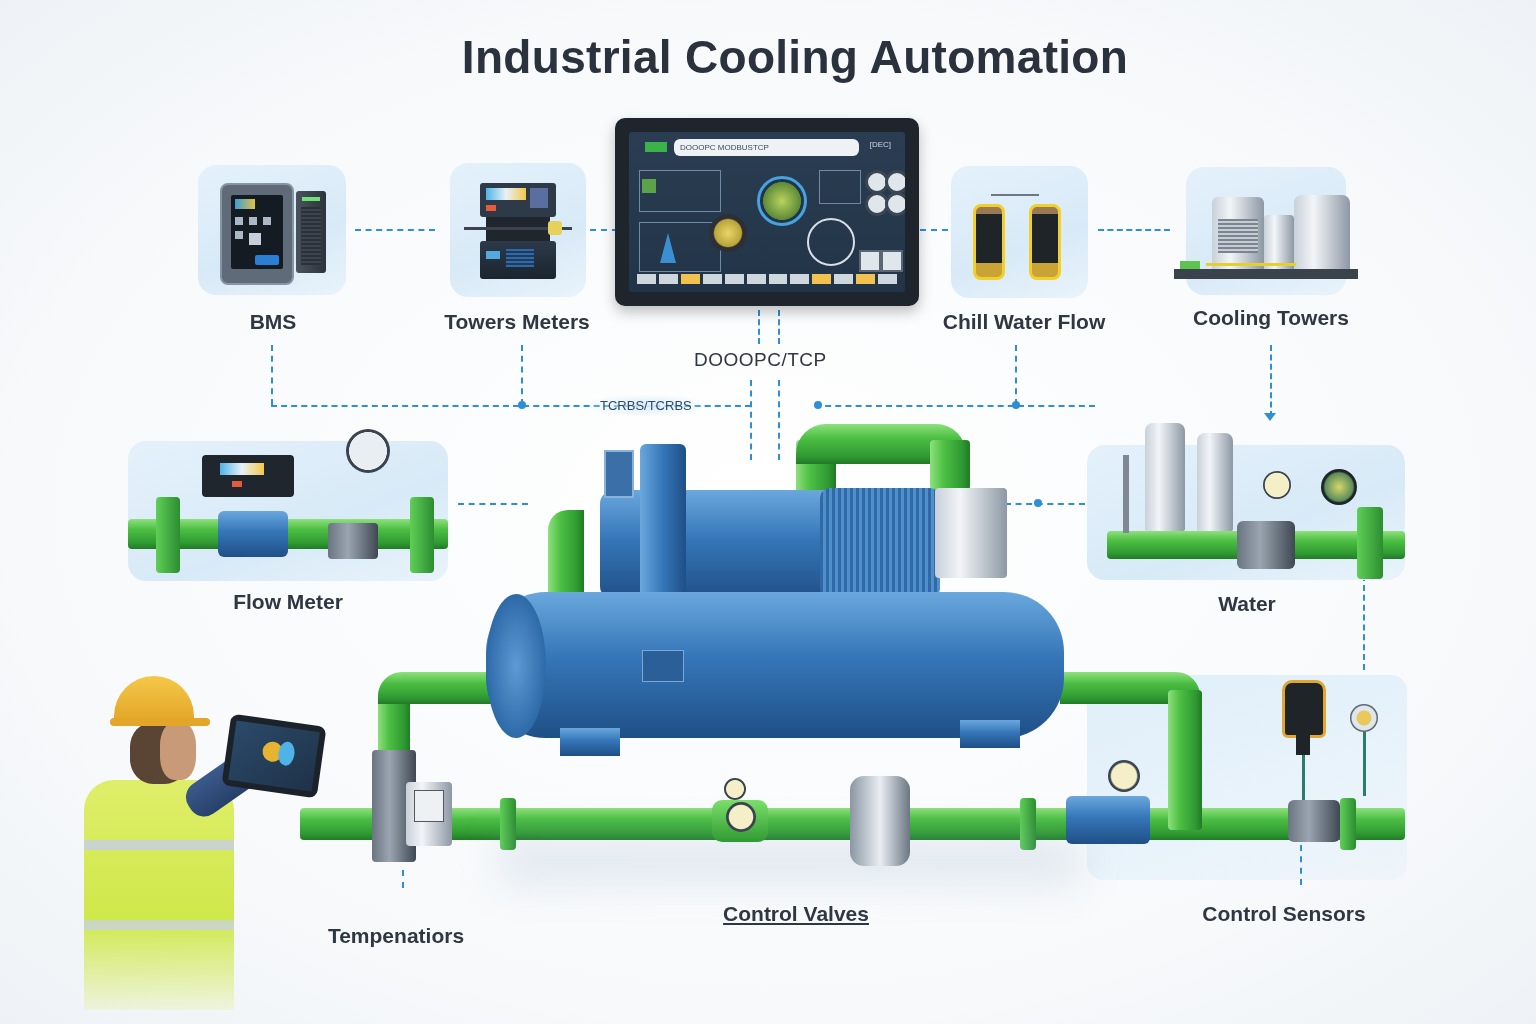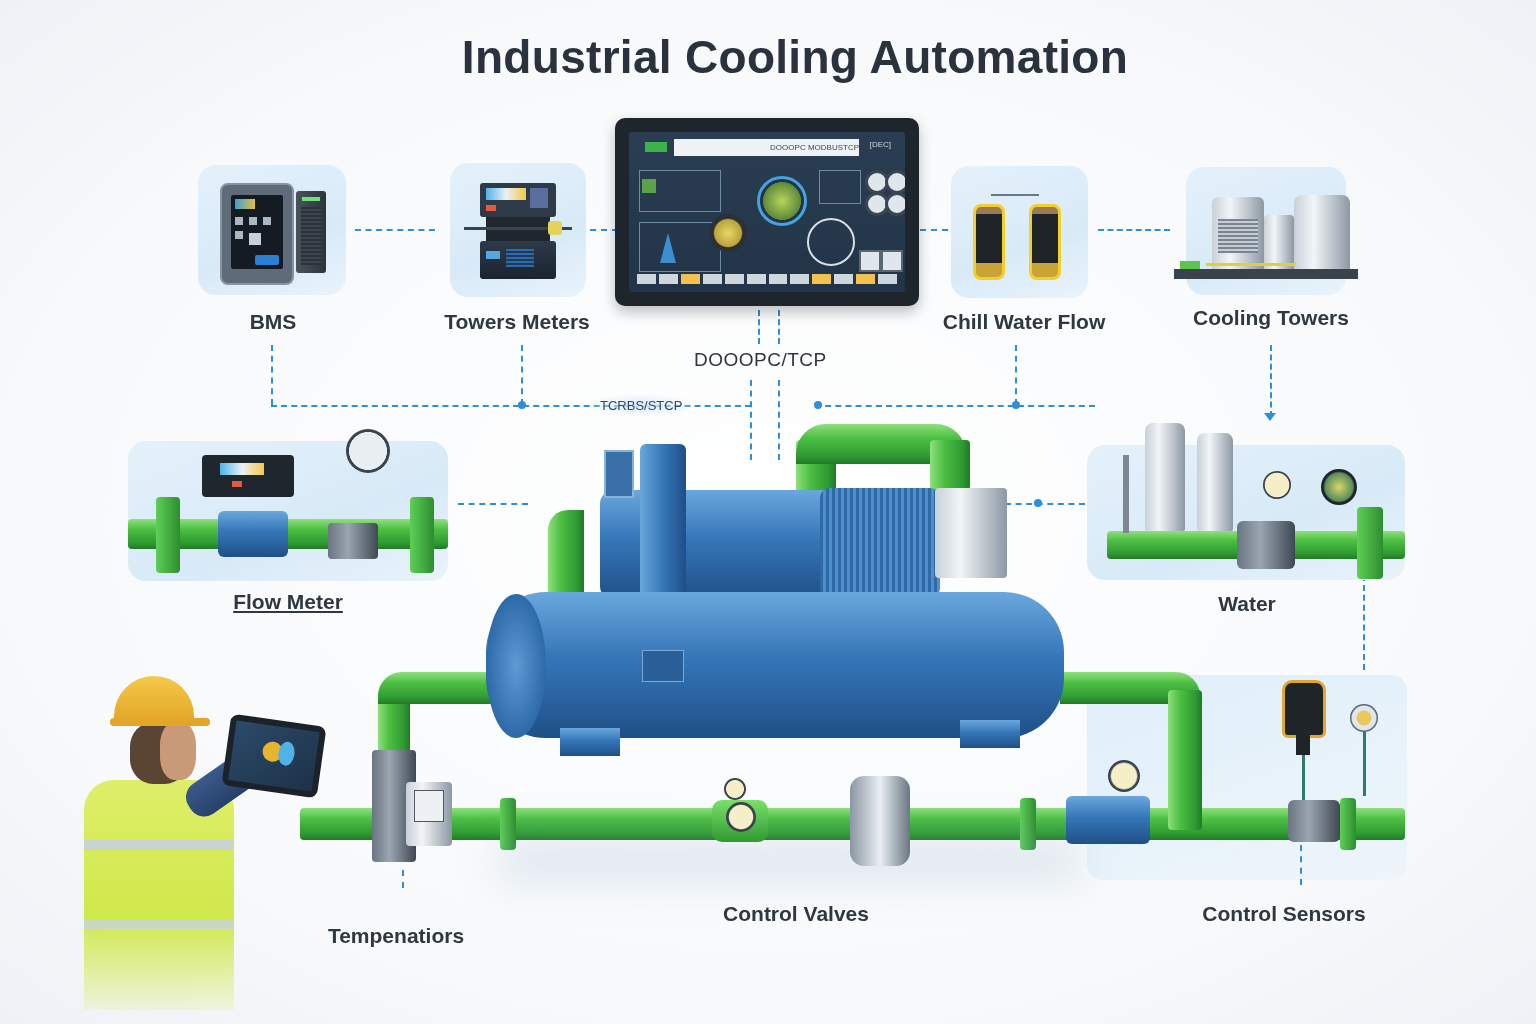--- a/index.html
+++ b/index.html
@@ -40,8 +40,8 @@
     position:absolute; left:14px; top:14px; right:14px; bottom:14px;
     background:linear-gradient(180deg,#2b3d52 0%,#223447 100%); border-radius:3px; overflow:hidden;
   }
-  .hmi-topbar { position:absolute; left:45px; top:7px; width:185px; height:17px; background:#eef2f5; border-radius:0;
-    font-size:8px; color:#3a4a58; line-height:17px; padding-left:6px; box-sizing:border-box;text-align:right; }
+  .hmi-topbar { position:absolute; left:45px; top:7px; width:185px; height:17px; background:#eef2f5; border-radius:6px;
+    font-size:8px; color:#3a4a58; line-height:17px; padding-left:6px; box-sizing:border-box; }
   .hmi-logo { position:absolute; left:16px; top:10px; width:22px; height:10px; background:#3bb34a; }
   .hmi-code { position:absolute; right:14px; top:8px; font-size:8px; color:#cfd8e0; }
   .hmi-panel { position:absolute; border:1px solid #6f8aa3; }

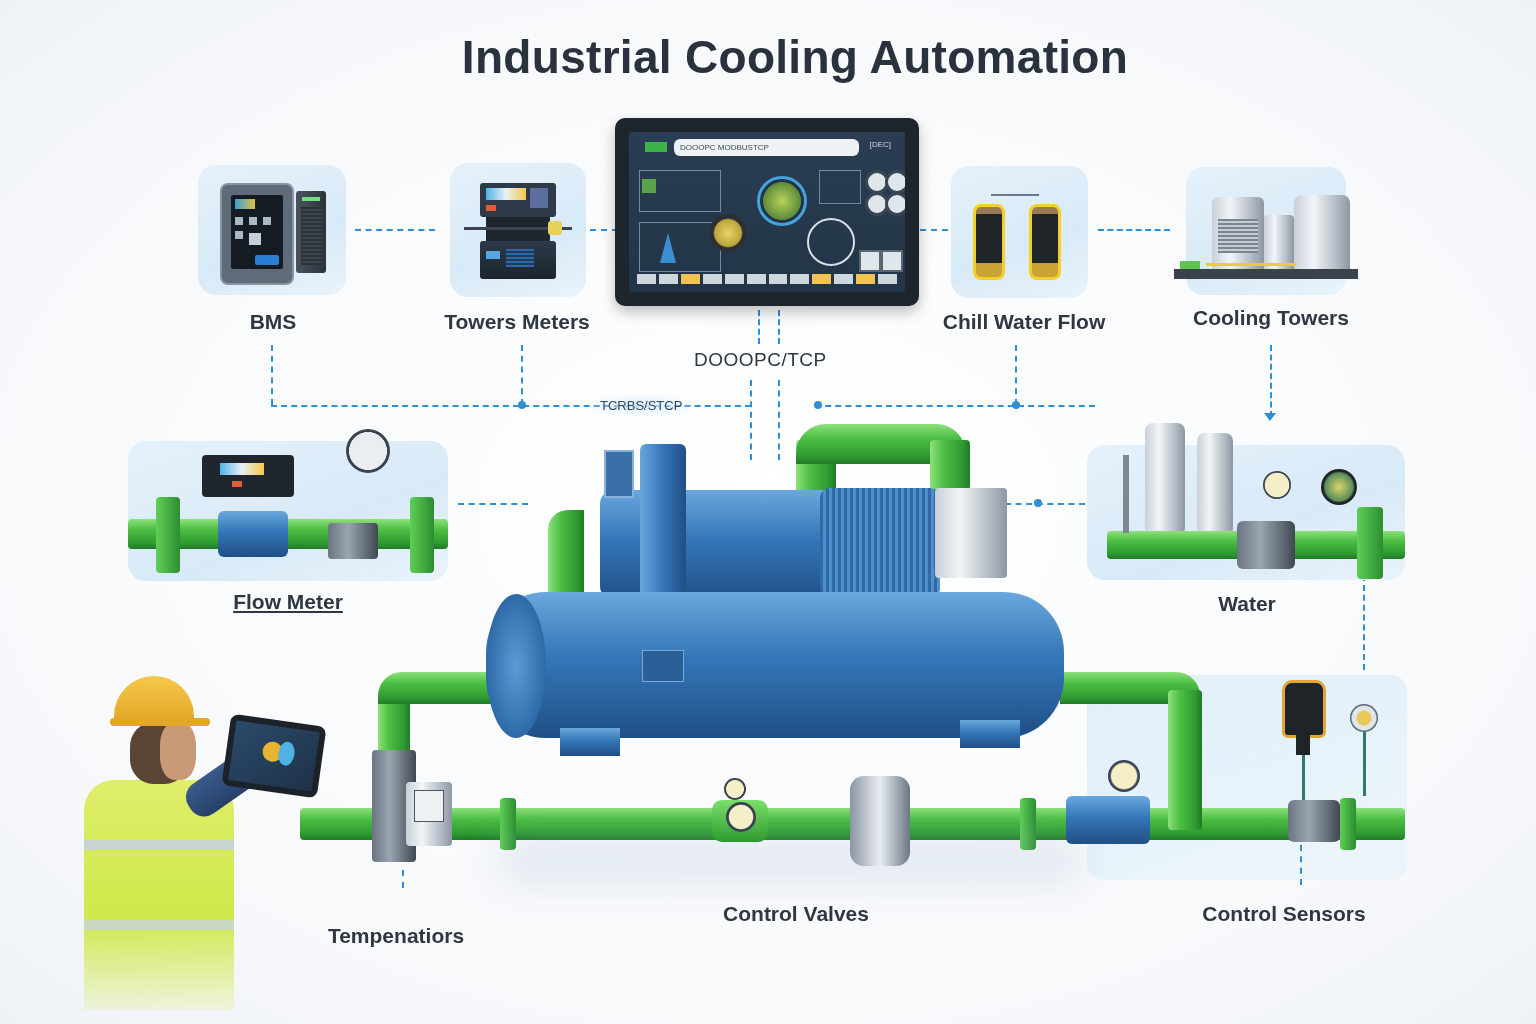--- a/index.html
+++ b/index.html
@@ -96,7 +96,7 @@
 </div>
 
 <div class="modbus" style="left:694px;top:349px;">DOOOPC/TCP</div>
-<div class="proto" style="left:590px;top:395px;">TCRBS/STCP</div>
+<div class="proto" style="left:590px;top:395px;">TCRBS/TCRBS</div>
 
 <div class="card" style="left:198px;top:165px;width:148px;height:130px;">
   <div>

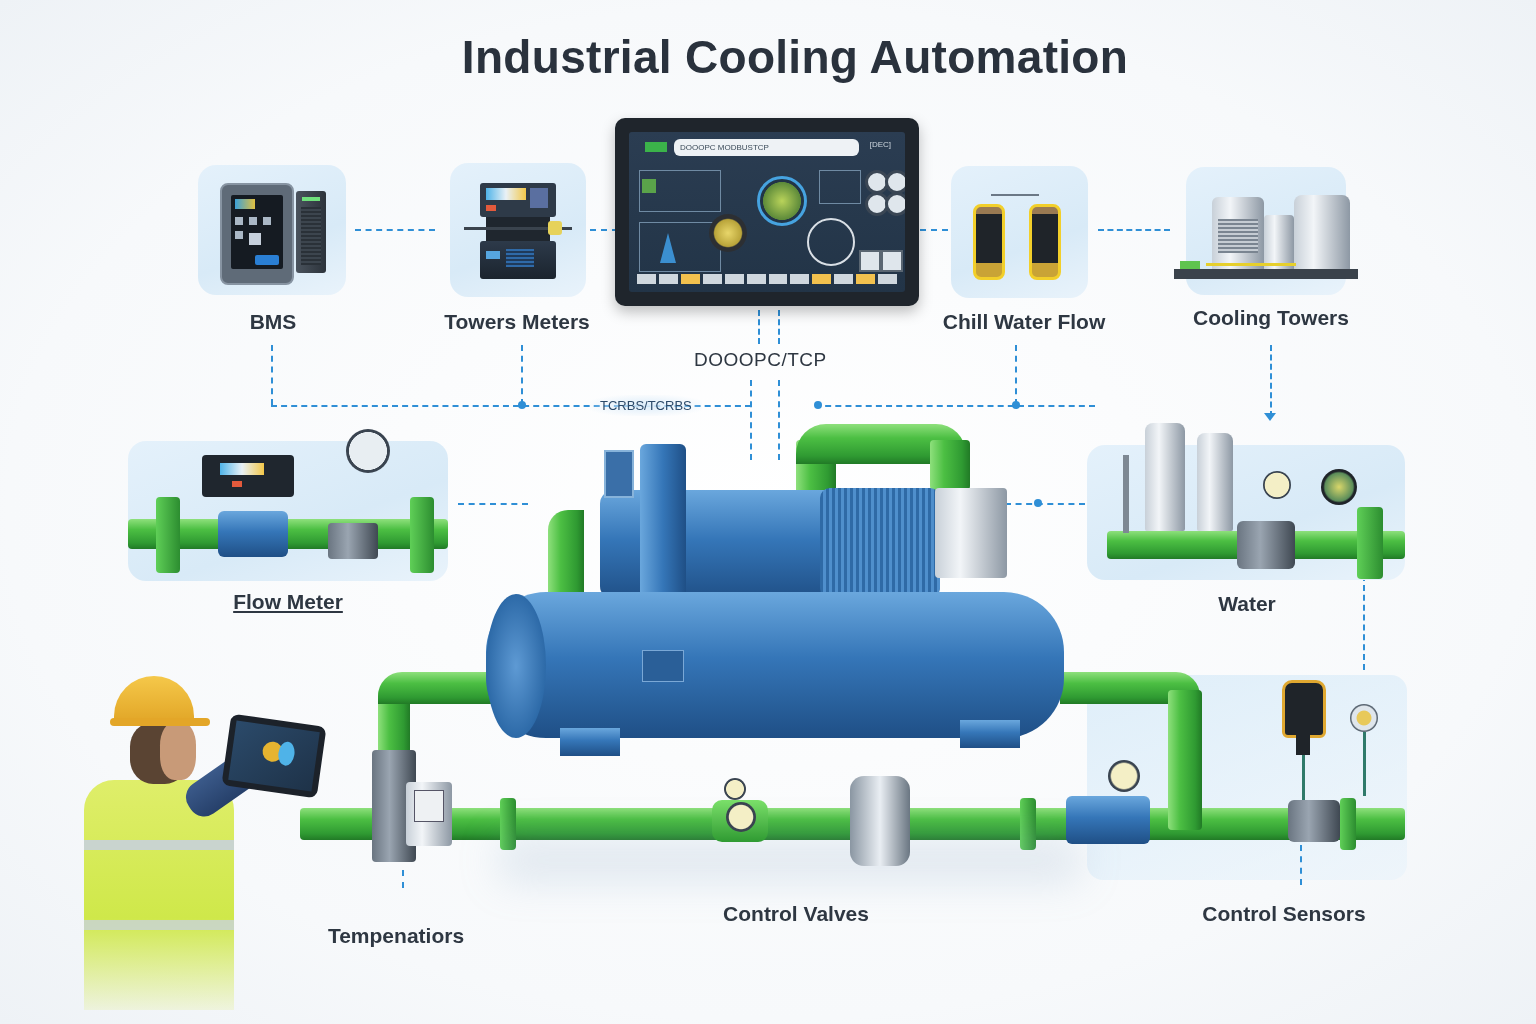--- a/index.html
+++ b/index.html
@@ -212,7 +212,7 @@
     <div class="gauge" style="left:218px;top:-12px;width:44px;height:44px;background:radial-gradient(circle,#e8eef2 0%,#e8eef2 60%,#3a4450 62%);"></div>
   </div>
 </div>
-<div class="label" style="left:288px;top:590px;text-decoration:underline;">Flow Meter</div>
+<div class="label" style="left:288px;top:590px;">Flow Meter</div>
 
 <div class="card" style="left:1087px;top:445px;width:318px;height:135px;">
   <div>

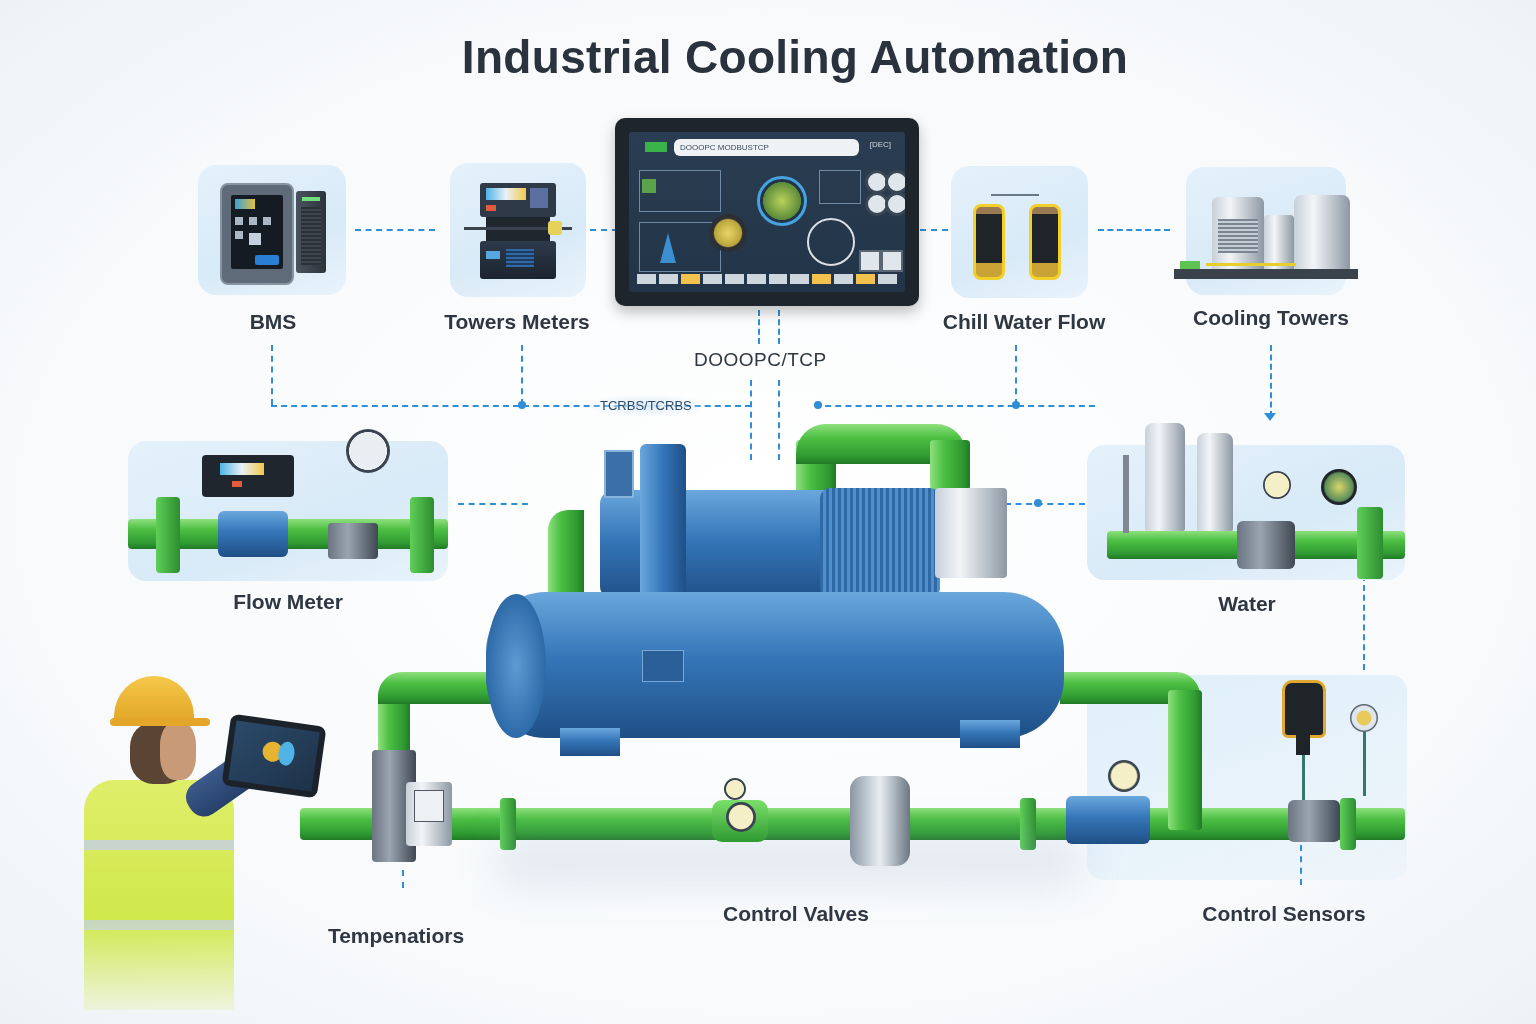--- a/index.html
+++ b/index.html
@@ -274,7 +274,7 @@
   <div class="blue-body" style="left:1066px;top:796px;width:84px;height:48px;border-radius:6px;"></div>
   <div class="gauge" style="left:1108px;top:760px;width:32px;height:32px;background:radial-gradient(circle,#f4efc6 0%,#f4efc6 55%,#3a4450 62%);"></div>
 </div>
-<div class="label" style="left:796px;top:902px;">Control Valves</div>
+<div class="label" style="left:796px;top:902px;text-decoration:underline;">Control Valves</div>
 
 <div>
   <div class="abs" style="left:1282px;top:680px;width:44px;height:58px;border-radius:10px 10px 6px 6px;background:#1f2429;border:3px solid #e0a830;box-sizing:border-box;"></div>

